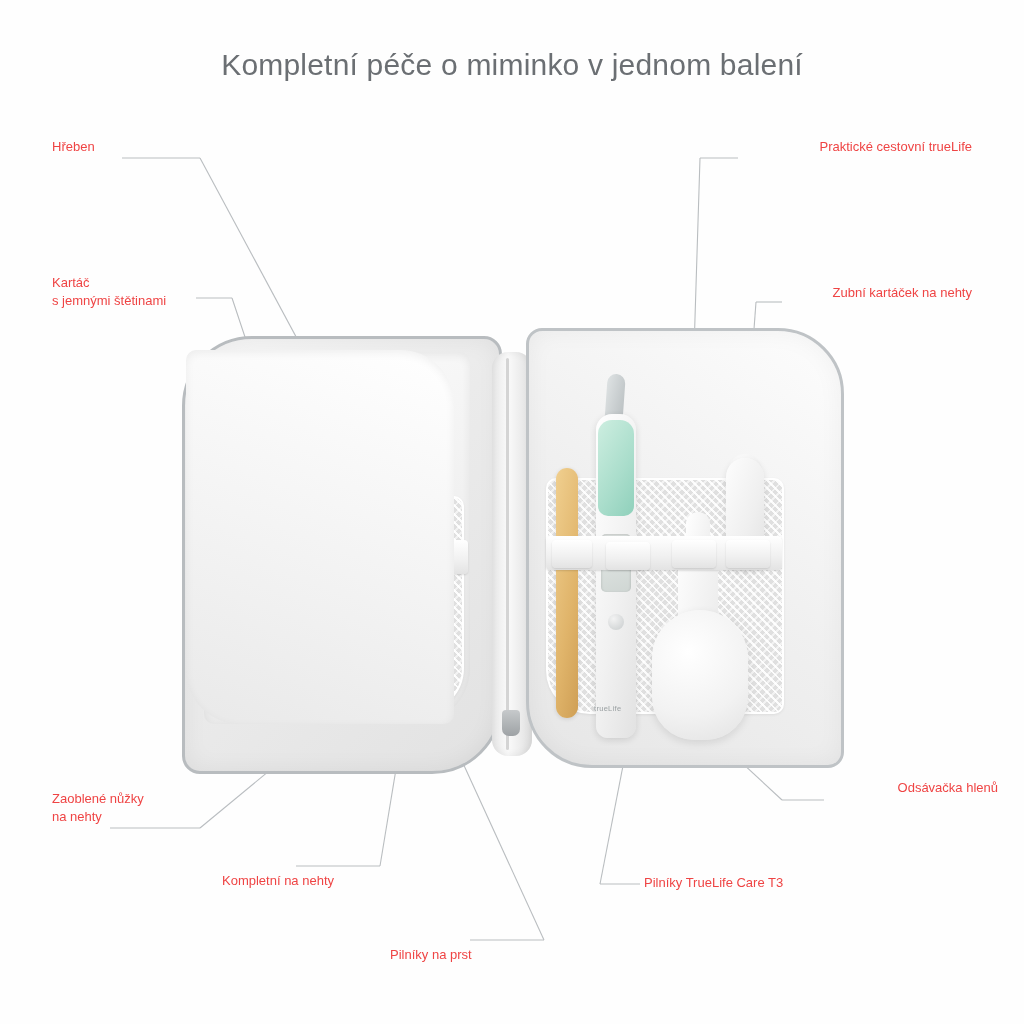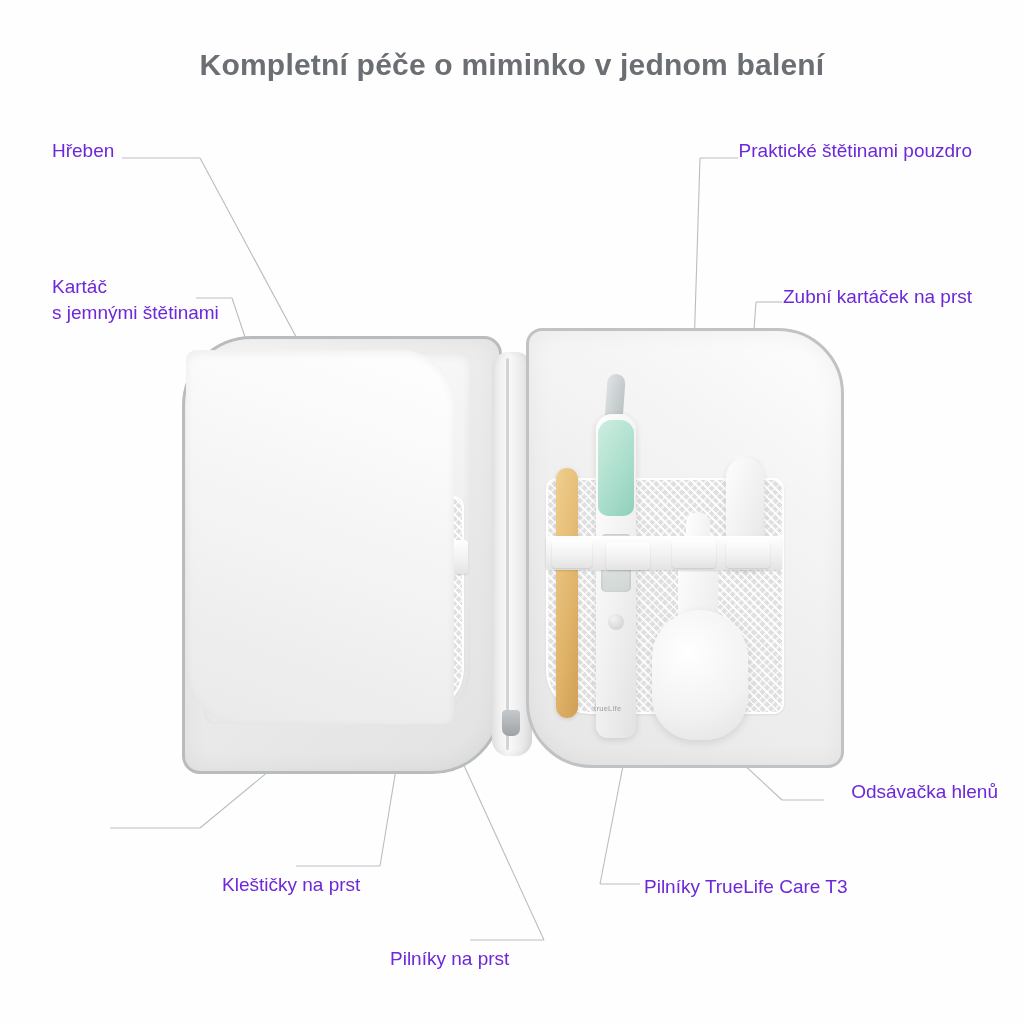--- a/index.html
+++ b/index.html
@@ -22,7 +22,7 @@
     top: 48px; left: 0; width: 1024px;
     text-align: center;
     font-size: 30px;
-    font-weight: bold;
+    font-weight: normal;
     color: #6b6f73;
     letter-spacing: 0.2px;
   }

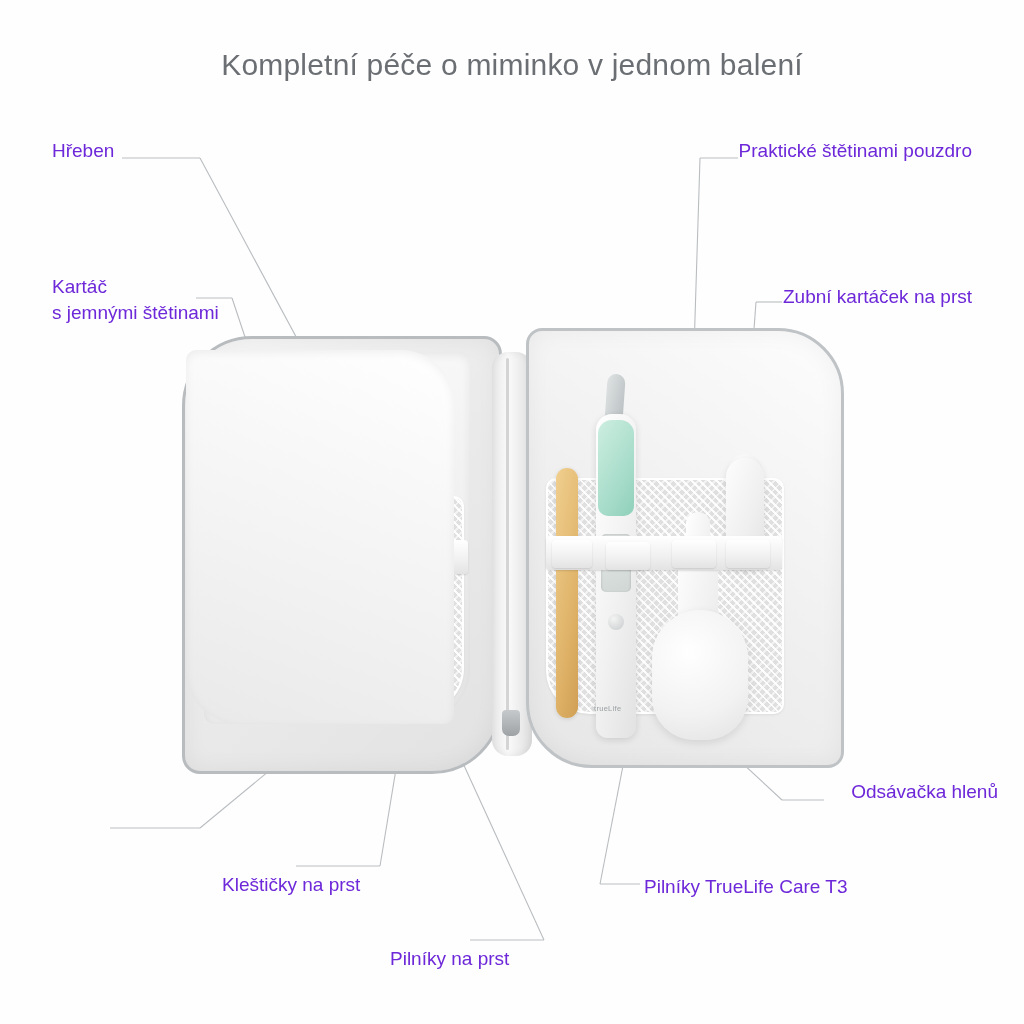--- a/index.html
+++ b/index.html
@@ -30,8 +30,8 @@
   
   .label {
     position: absolute;
-    font-size: 19px;
-    color: #6d28d9;
+    font-size: 13px;
+    color: #ef4444;
     line-height: 1.35;
     white-space: pre-line;
   }

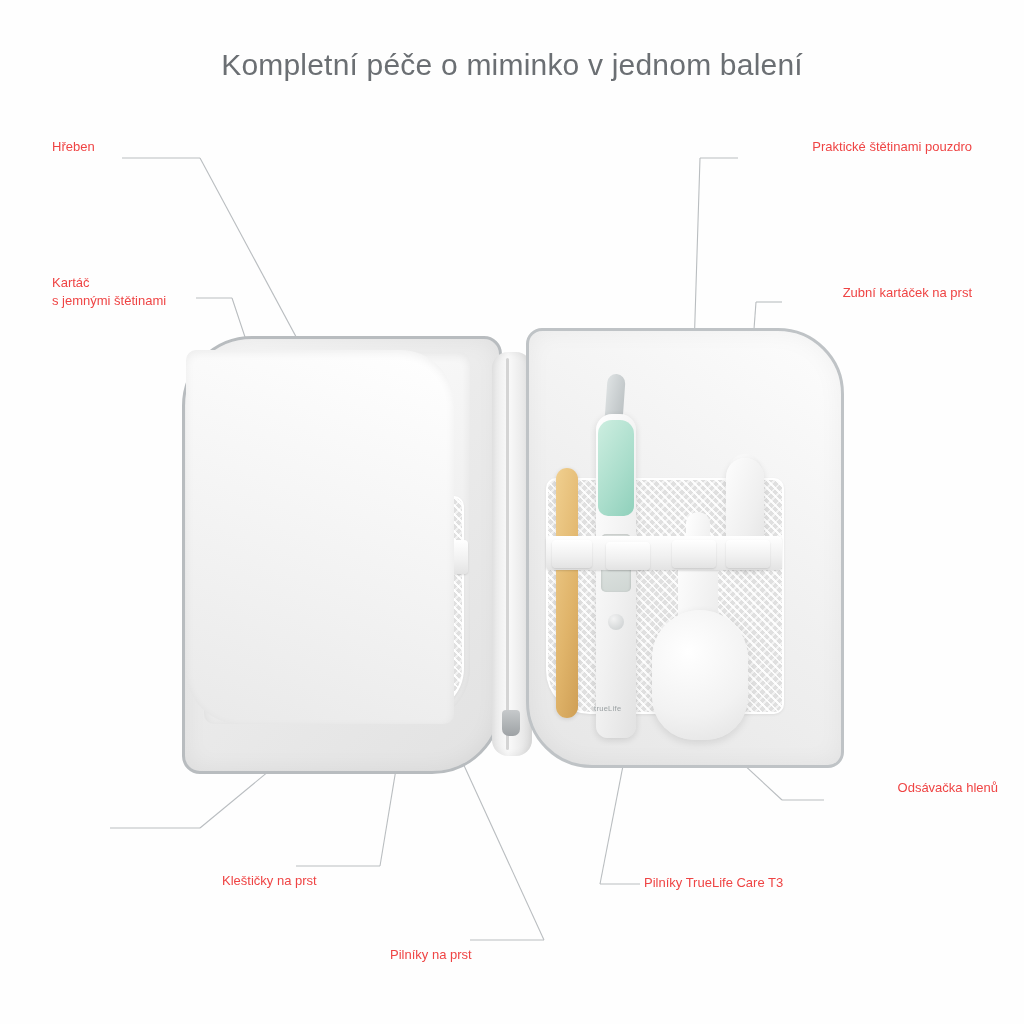--- a/index.html
+++ b/index.html
@@ -411,7 +411,7 @@
   <div class="label" style="left:222px; top:872px;">Kleštičky na prst</div>
   <div class="label" style="left:390px; top:946px;">Pilníky na prst</div>
 
-  <div class="label right" style="right:52px;  top:138px;">Praktické štětinami pouzdro</div>
+  <div class="label right" style="right:52px;  top:138px;">Praktické cestovní trueLife</div>
   <div class="label right" style="right:52px;  top:284px;">Zubní kartáček na prst</div>
   <div class="label right" style="right:26px;  top:764px;margin-top:15px;">Odsávačka hlenů</div>
   <div class="label" style="left:644px;  top:874px;">Pilníky TrueLife Care T3</div>

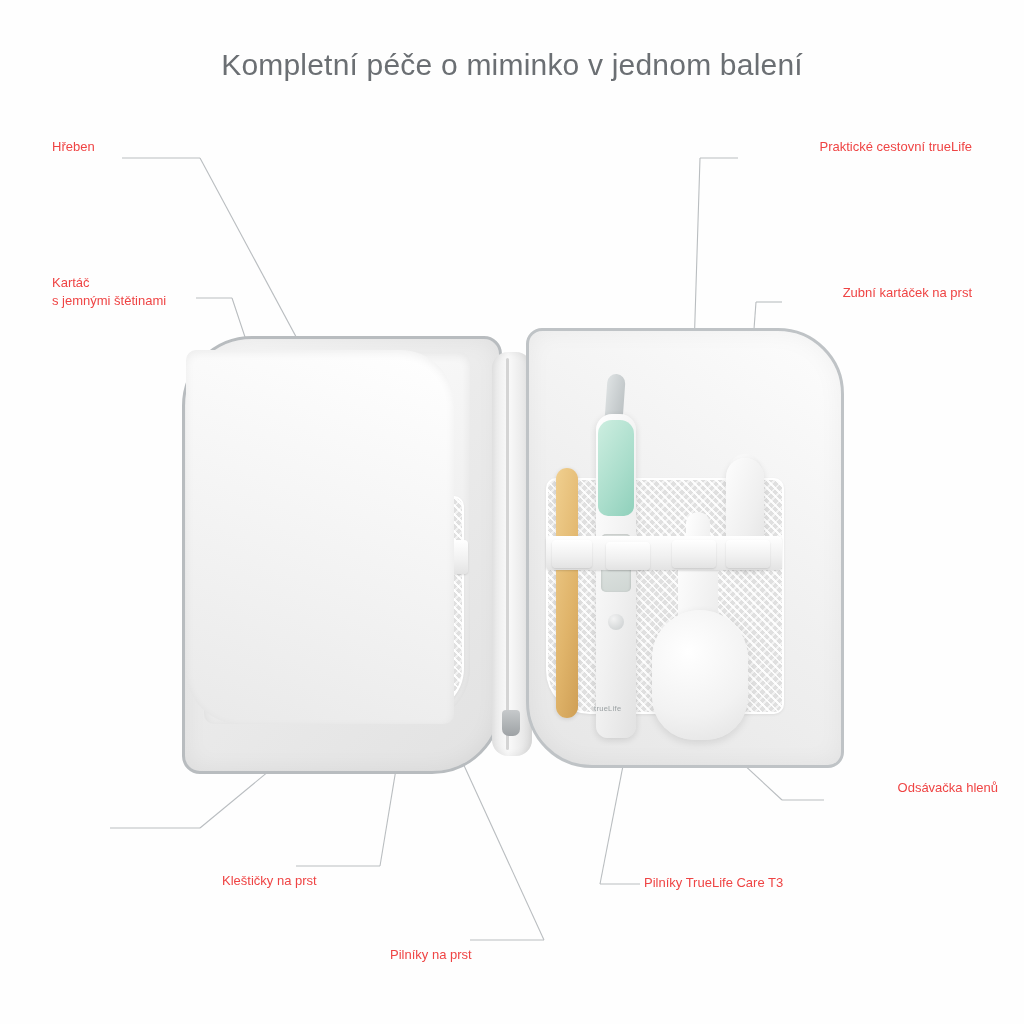--- a/index.html
+++ b/index.html
@@ -412,7 +412,7 @@
   <div class="label" style="left:390px; top:946px;">Pilníky na prst</div>
 
   <div class="label right" style="right:52px;  top:138px;">Praktické cestovní trueLife</div>
-  <div class="label right" style="right:52px;  top:284px;">Zubní kartáček na prst</div>
+  <div class="label right" style="right:52px;  top:284px;">Zubní kartáček na nehty</div>
   <div class="label right" style="right:26px;  top:764px;margin-top:15px;">Odsávačka hlenů</div>
   <div class="label" style="left:644px;  top:874px;">Pilníky TrueLife Care T3</div>
 

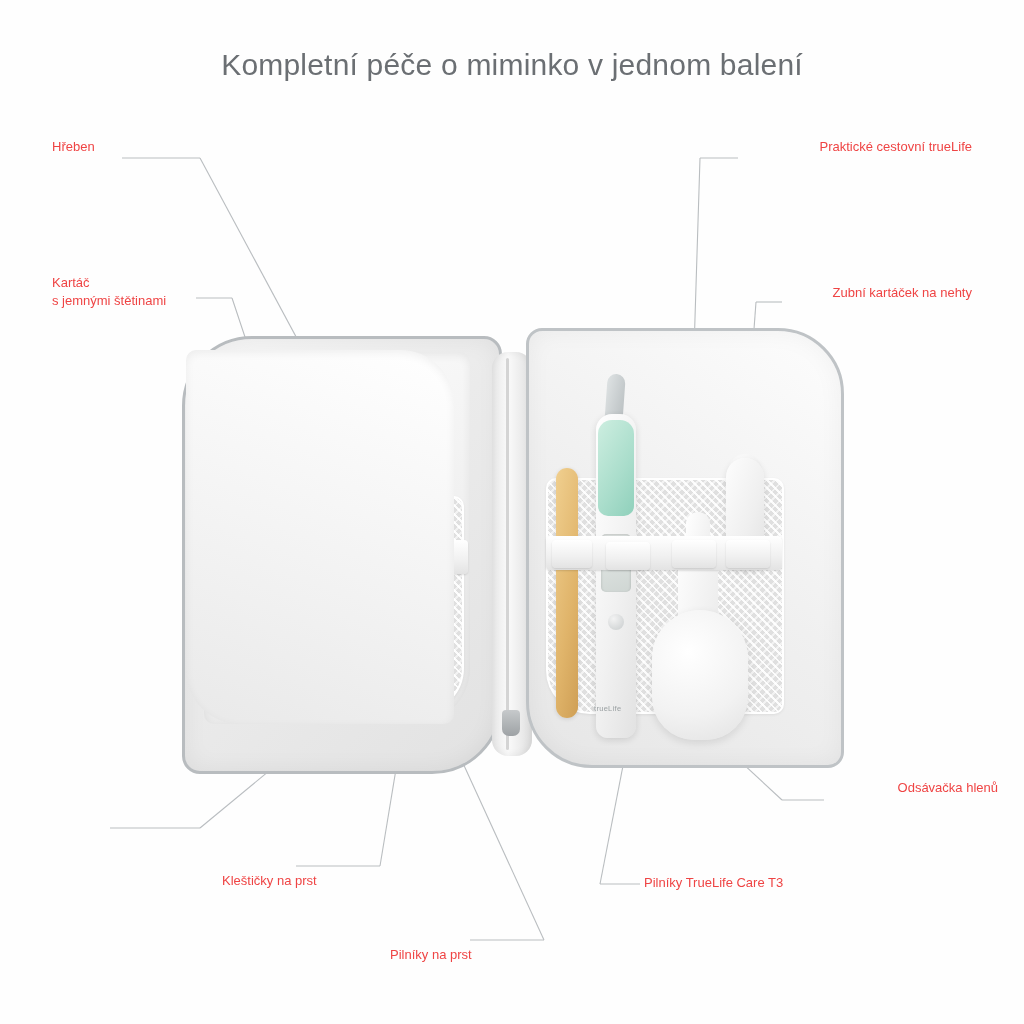--- a/index.html
+++ b/index.html
@@ -408,6 +408,8 @@
   <div class="label" style="left:52px;  top:138px;">Hřeben</div>
   <div class="label" style="left:52px;  top:258px;margin-top:16px;">Kartáč
 s jemnými štětinami</div>
+  <div class="label" style="left:52px;  top:790px;">Zaoblené nůžky
+na nehty</div>
   <div class="label" style="left:222px; top:872px;">Kleštičky na prst</div>
   <div class="label" style="left:390px; top:946px;">Pilníky na prst</div>
 

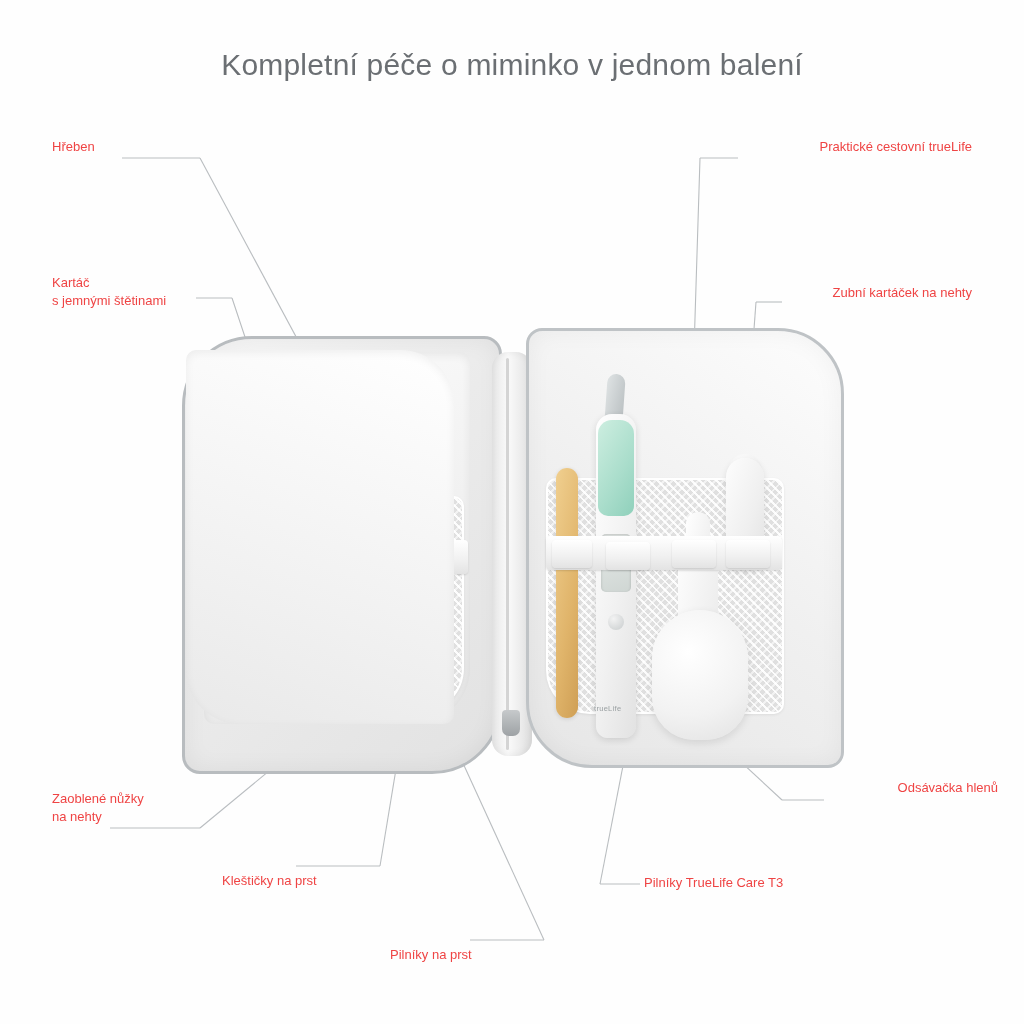--- a/index.html
+++ b/index.html
@@ -410,7 +410,7 @@
 s jemnými štětinami</div>
   <div class="label" style="left:52px;  top:790px;">Zaoblené nůžky
 na nehty</div>
-  <div class="label" style="left:222px; top:872px;">Kleštičky na prst</div>
+  <div class="label" style="left:222px; top:872px;">Kompletní na nehty</div>
   <div class="label" style="left:390px; top:946px;">Pilníky na prst</div>
 
   <div class="label right" style="right:52px;  top:138px;">Praktické cestovní trueLife</div>

